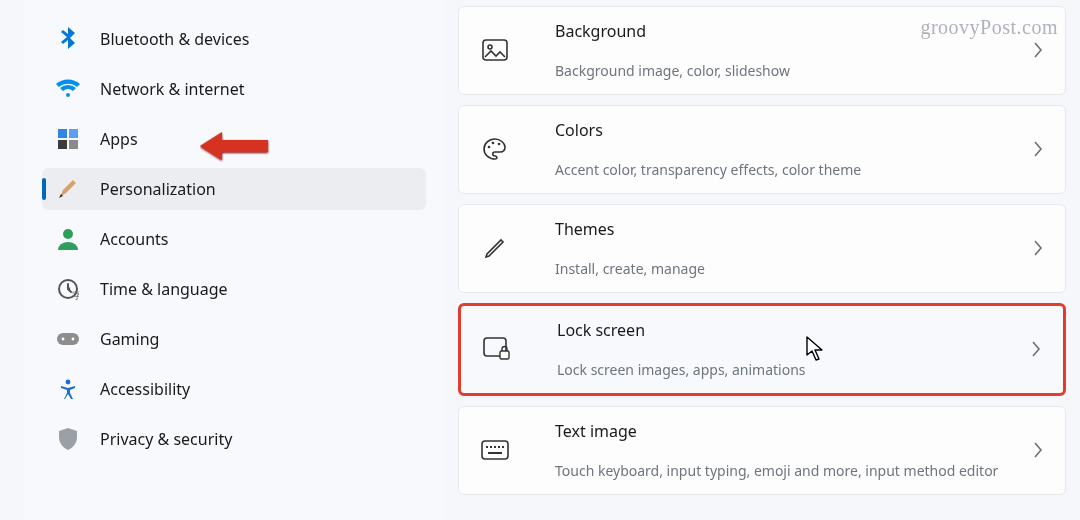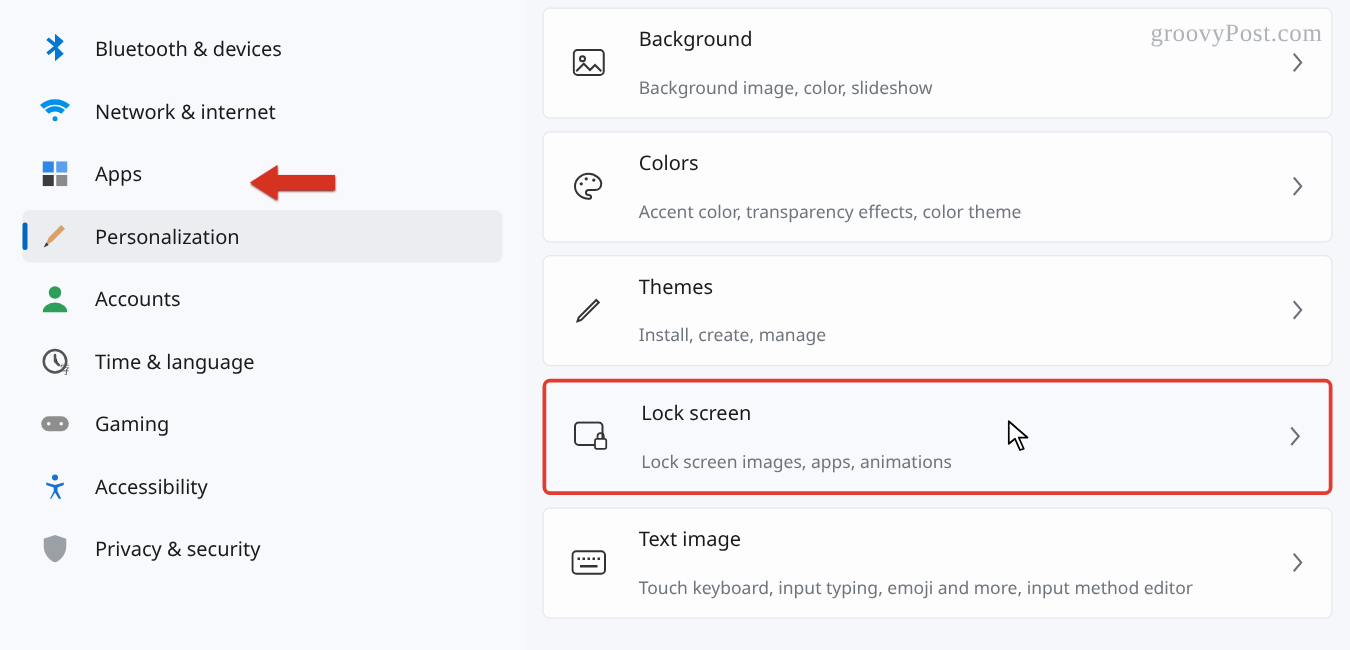--- a/index.html
+++ b/index.html
@@ -11,7 +11,7 @@
     overflow: hidden;
     position: relative;
   }
-  .layout { display: flex; height: 100%; }
+  .layout { display: flex; height: 100%; padding-left: 24px; }
   .sidebar {
     width: 420px;
     padding: 10px 0;

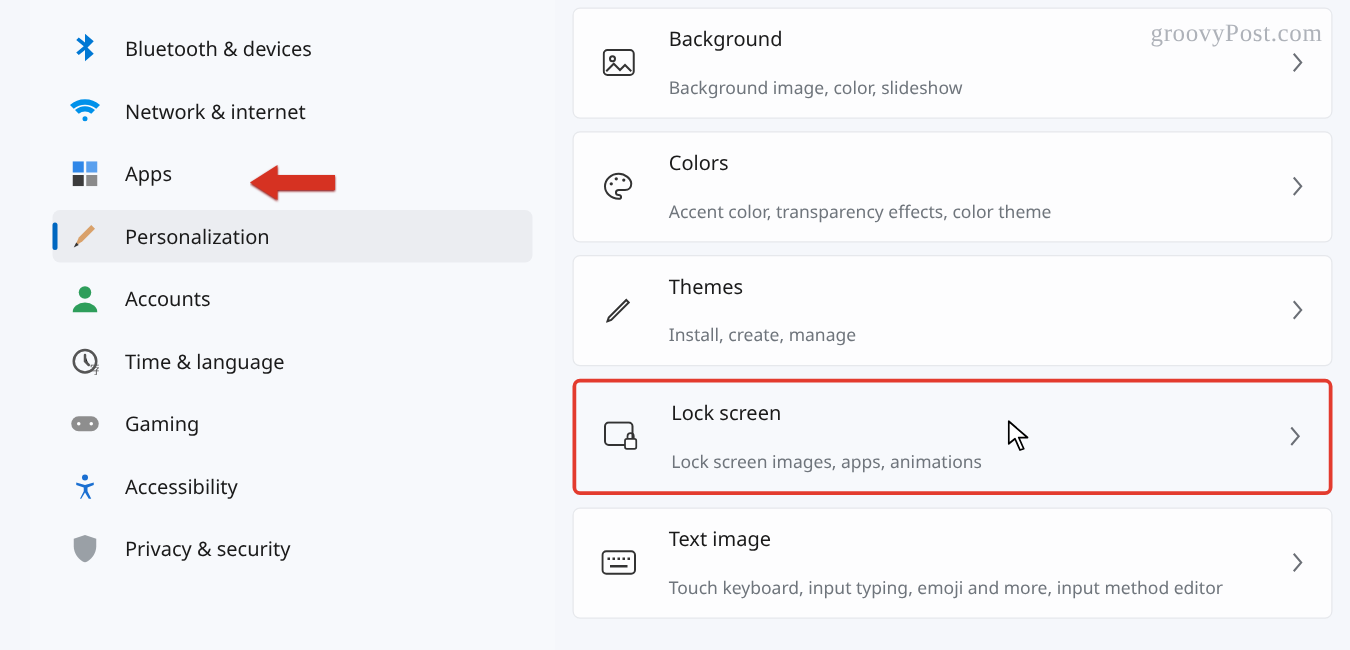--- a/index.html
+++ b/index.html
@@ -66,6 +66,7 @@
     align-items: center;
     cursor: pointer;
     min-height: 72px;
+    gap: 20px;
   }
   .card.highlight {
     border: 3px solid #e33b2e;

